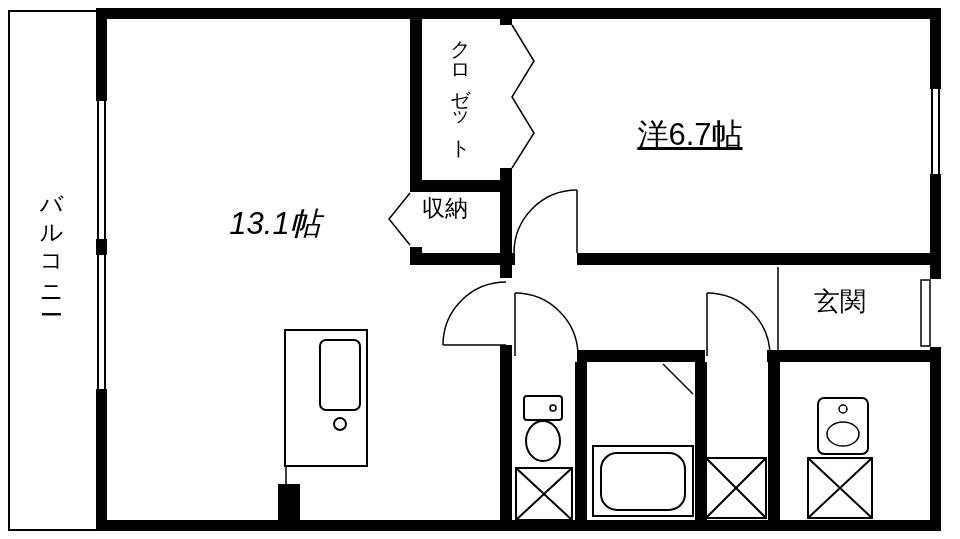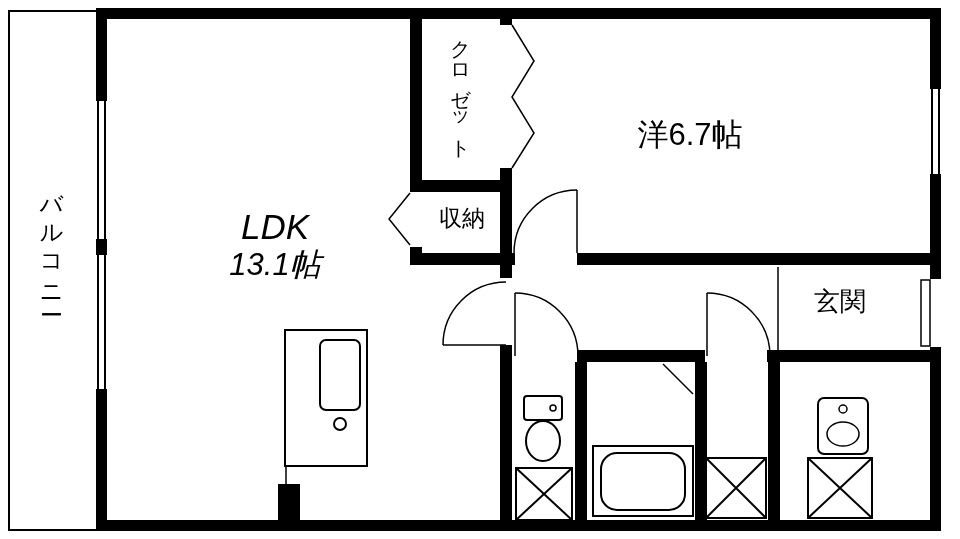--- a/index.html
+++ b/index.html
@@ -31,7 +31,7 @@
   .lbl-balcony{left:34px;top:178px;width:36px;height:210px;font-size:23px;letter-spacing:5px;line-height:36px;}
   .lbl-closet{left:445px;top:26px;width:32px;height:150px;font-size:20px;letter-spacing:2px;line-height:32px;}
   .lbl-storage{left:422px;top:203px;width:80px;text-align:center;font-size:23px;}
-  .lbl-western{left:590px;top:114px;width:200px;text-align:center;font-size:31px;}
+  .lbl-western{left:590px;top:114px;width:200px;text-align:center;font-size:31px;text-decoration:underline;}
   .lbl-ldk{left:185px;top:206px;width:180px;text-align:center;font-style:italic;line-height:1.18;}
   .lbl-ldk .l1{font-size:35px;}
   .lbl-ldk .l2{font-size:31px;}

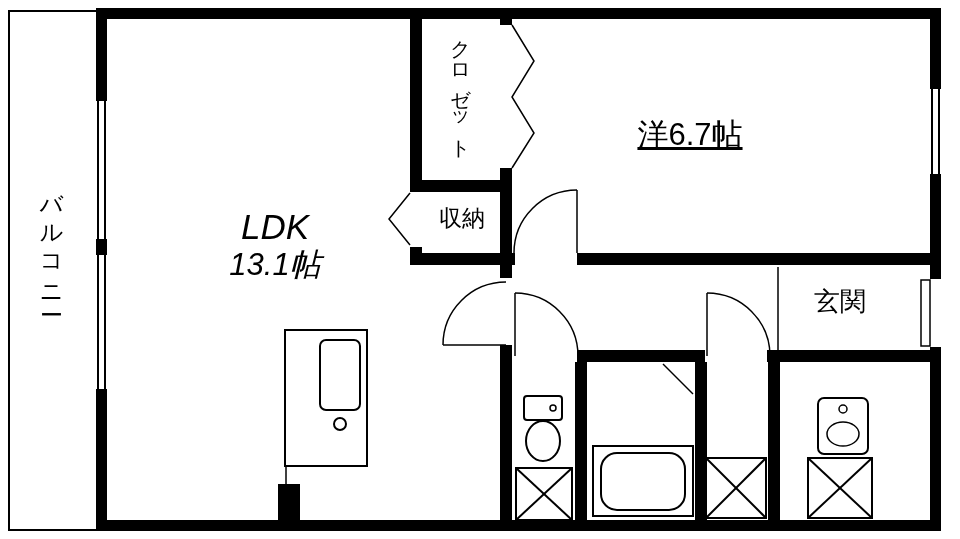--- a/index.html
+++ b/index.html
@@ -167,7 +167,6 @@
   <div class="label lbl-western">洋6.7帖</div>
 
   <div class="label lbl-ldk">
-    <div class="l1">LDK</div>
     <div class="l2">13.1帖</div>
   </div>
 

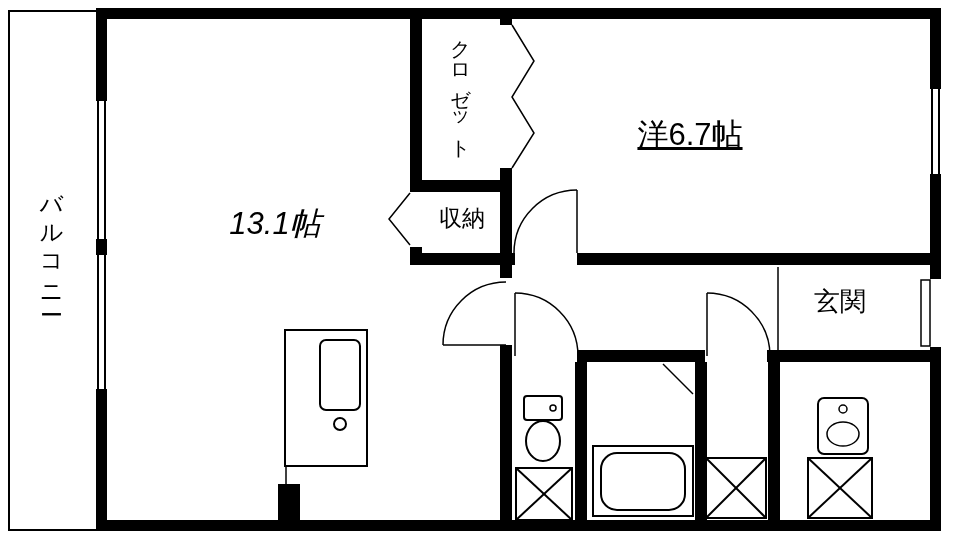--- a/index.html
+++ b/index.html
@@ -30,7 +30,7 @@
   }
   .lbl-balcony{left:34px;top:178px;width:36px;height:210px;font-size:23px;letter-spacing:5px;line-height:36px;}
   .lbl-closet{left:445px;top:26px;width:32px;height:150px;font-size:20px;letter-spacing:2px;line-height:32px;}
-  .lbl-storage{left:422px;top:203px;width:80px;text-align:center;font-size:23px;}
+  .lbl-storage{left:422px;top:193px;width:80px;font-size:23px;}
   .lbl-western{left:590px;top:114px;width:200px;text-align:center;font-size:31px;text-decoration:underline;}
   .lbl-ldk{left:185px;top:206px;width:180px;text-align:center;font-style:italic;line-height:1.18;}
   .lbl-ldk .l1{font-size:35px;}

